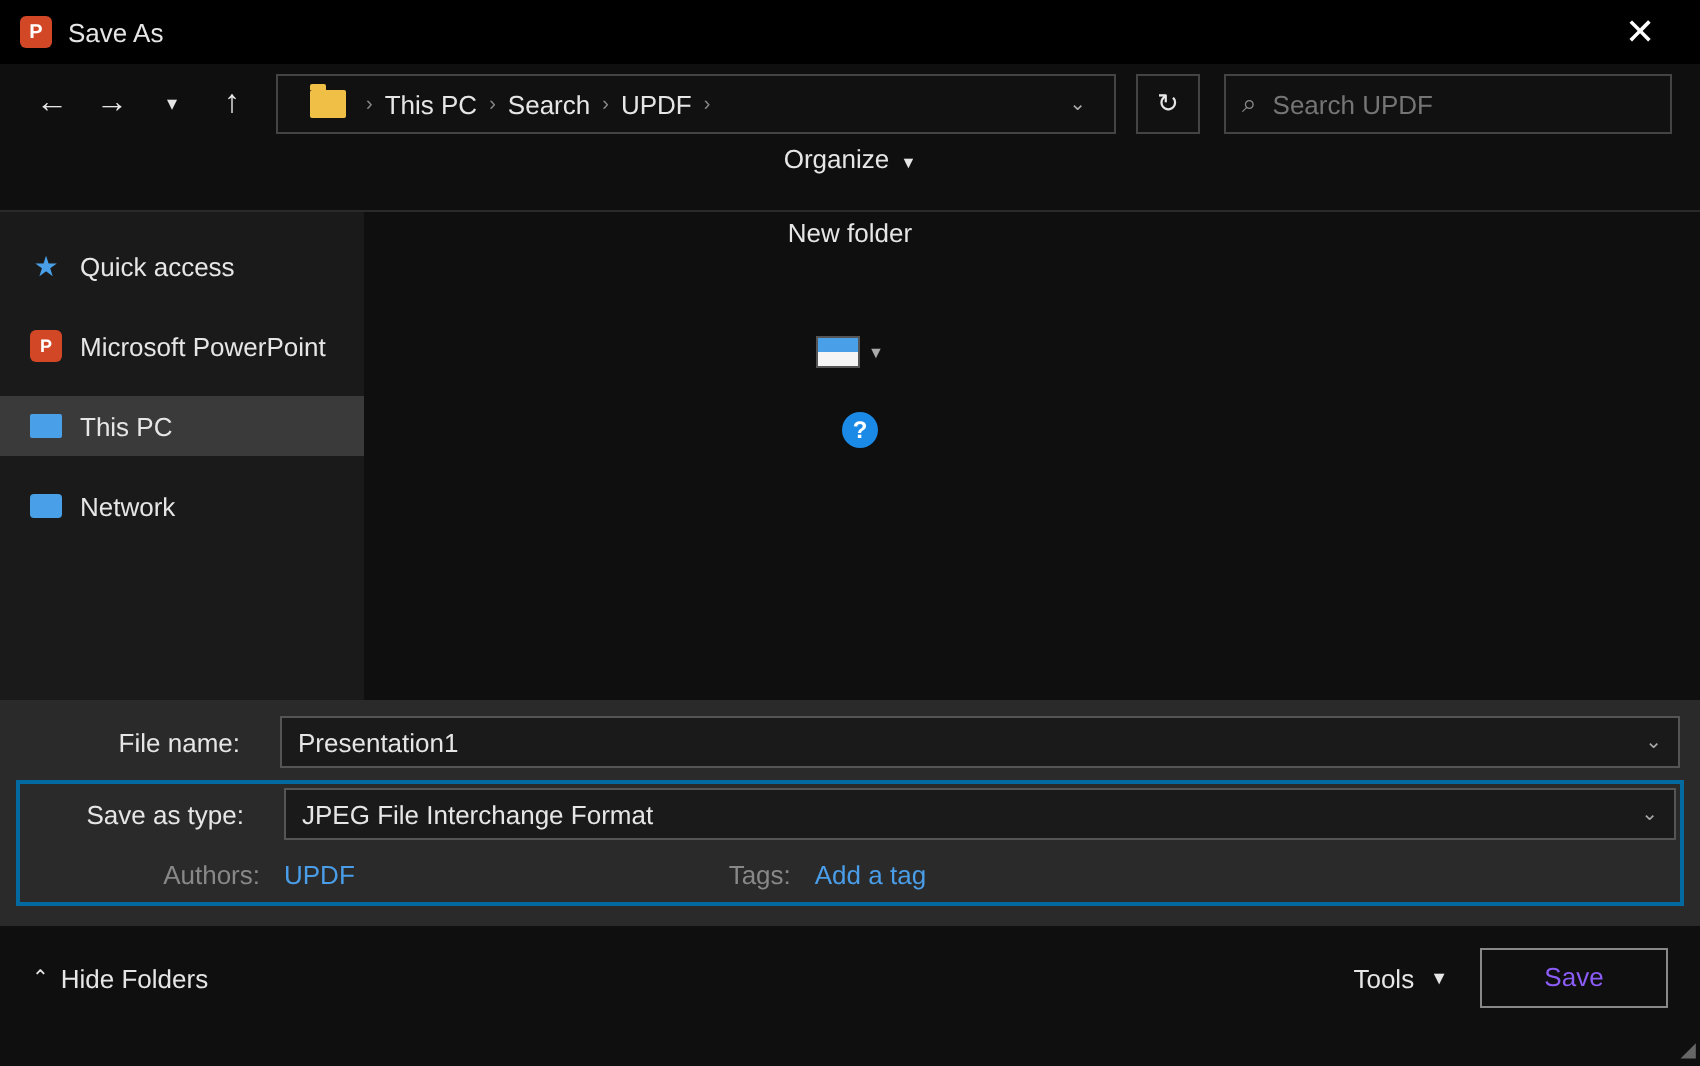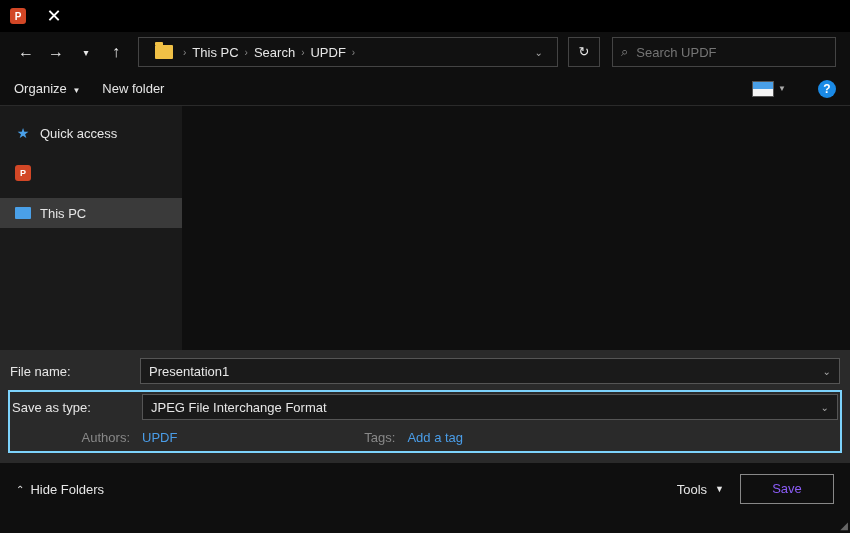--- a/index.html
+++ b/index.html
@@ -73,6 +73,7 @@
 
 <div class="titlebar">
   <div class="app-icon">P</div>
+  <div class="title">Save As</div>
   <div class="close">✕</div>
 </div>
 

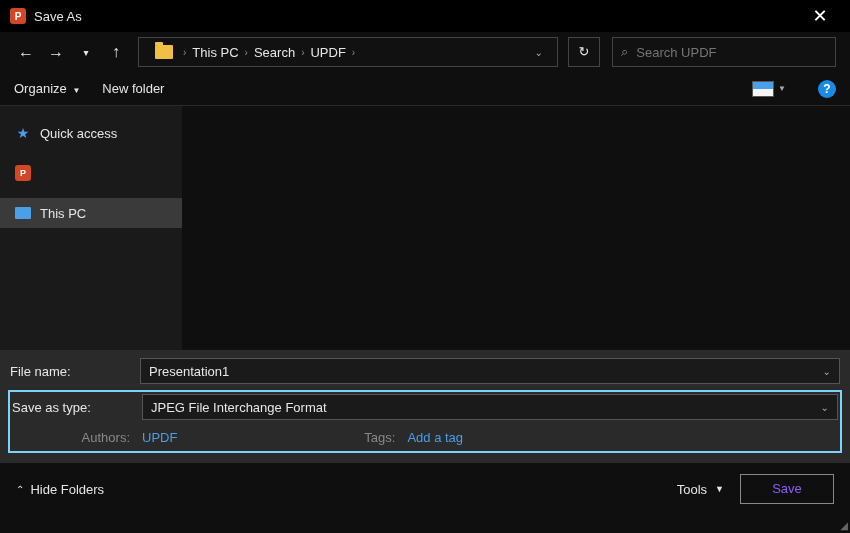--- a/index.html
+++ b/index.html
@@ -26,7 +26,7 @@
     .search-icon { color: #888; font-size: 13px; }
 
     
-    .toolbar { height: 34px; display: flex; align-items: center; padding: 0 14px; gap: 22px; border-bottom: 1px solid #2a2a2a; }
+    .toolbar { height: 34px; display: flex; align-items: center; padding: 0 14px; gap: 22px; border-bottom: 1px solid #2a2a2a; flex-direction: column; }
     .toolbar .item { cursor: pointer; color: #e6e6e6; }
     .toolbar .spacer { flex: 1; }
     .view-icon { width: 22px; height: 16px; background: linear-gradient(to bottom, #4aa0e8 50%, #f5f5f5 50%); border: 1px solid #555; }

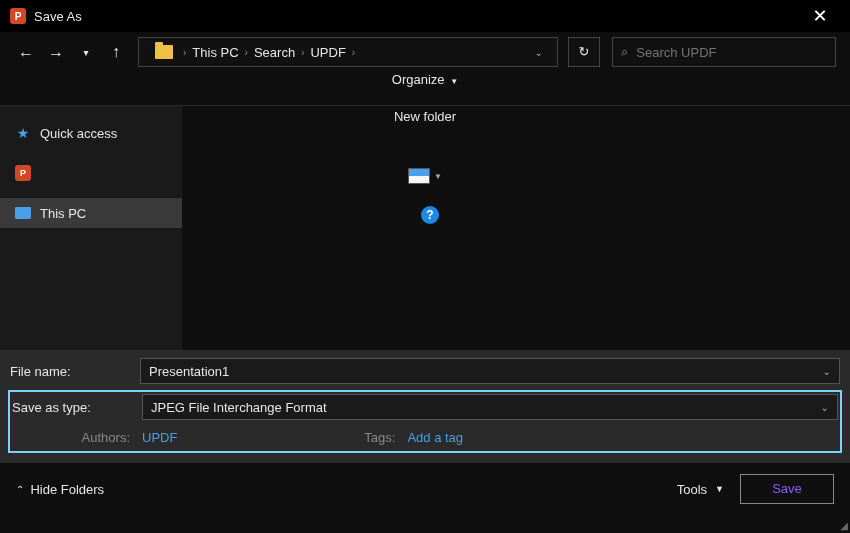--- a/index.html
+++ b/index.html
@@ -125,6 +125,7 @@
       <span class="icon">
           <span class="pp-icon">P</span>
         </span>
+      <span>Microsoft PowerPoint</span>
     </div>
     <div style="height:10px"></div>
     <div class="side-item active">

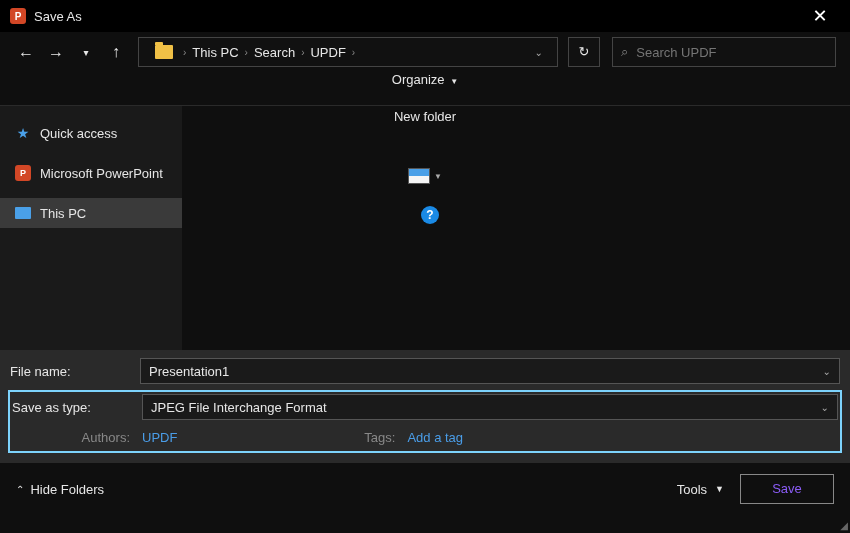--- a/index.html
+++ b/index.html
@@ -135,6 +135,12 @@
       <span>This PC</span>
     </div>
     <div style="height:10px"></div>
+    <div class="side-item">
+      <span class="icon">
+          <span class="net-icon"></span>
+        </span>
+      <span>Network</span>
+    </div>
   </div>
 </div>
 

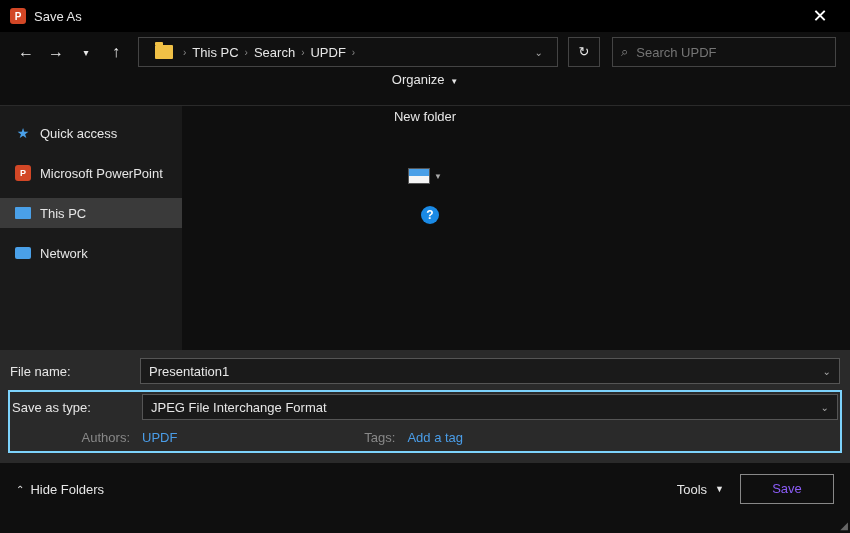--- a/index.html
+++ b/index.html
@@ -48,7 +48,7 @@
     
     .form-area { background: #2a2a2a; padding: 8px 10px 10px 10px; }
     .form-row { display: flex; align-items: center; margin-bottom: 6px; }
-    .form-row label { width: 130px; padding-right: 20px; color: #e6e6e6; }
+    .form-row label { width: 130px; text-align: right; padding-right: 20px; color: #e6e6e6; }
     .form-row .field { flex: 1; background: #1a1a1a; border: 1px solid #555; height: 26px; display: flex; align-items: center; padding: 0 8px; color: #e6e6e6; position: relative; }
     .field-drop { margin-left: auto; font-size: 10px; color: #aaa; }
 

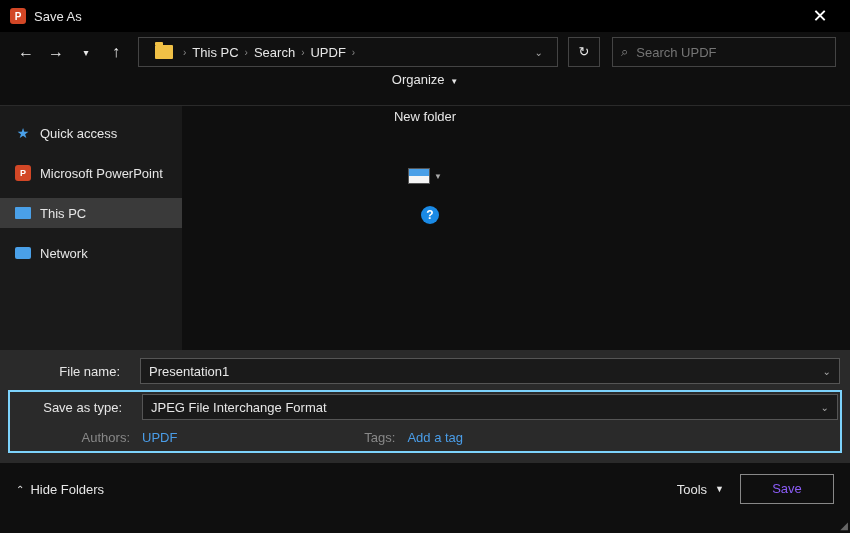--- a/index.html
+++ b/index.html
@@ -52,7 +52,7 @@
     .form-row .field { flex: 1; background: #1a1a1a; border: 1px solid #555; height: 26px; display: flex; align-items: center; padding: 0 8px; color: #e6e6e6; position: relative; }
     .field-drop { margin-left: auto; font-size: 10px; color: #aaa; }
 
-    .highlighted-block { border: 2px solid #7dd3fc; padding: 2px; margin: 0 -2px; }
+    .highlighted-block { border: 2px solid #0369a1; padding: 2px; margin: 0 -2px; }
 
     .meta-row { display: flex; align-items: center; padding: 10px 0 4px 0; }
     .meta-row .mlabel { width: 130px; text-align: right; padding-right: 12px; color: #888; }

